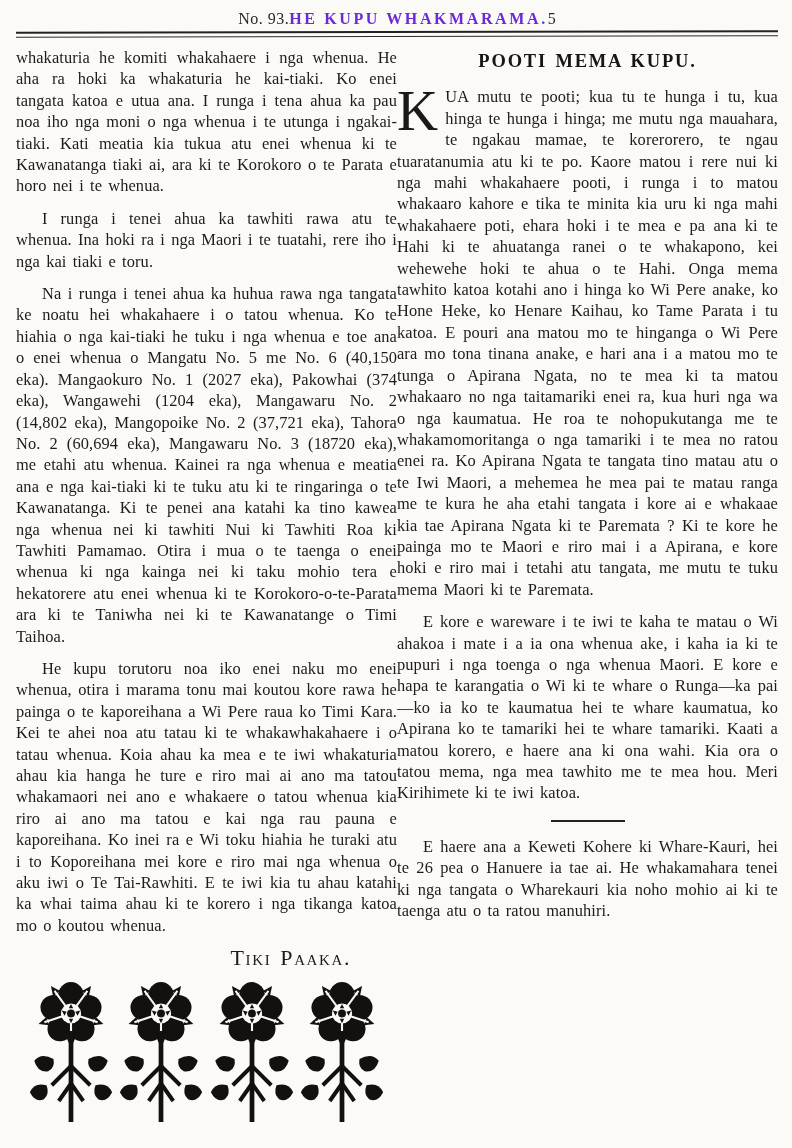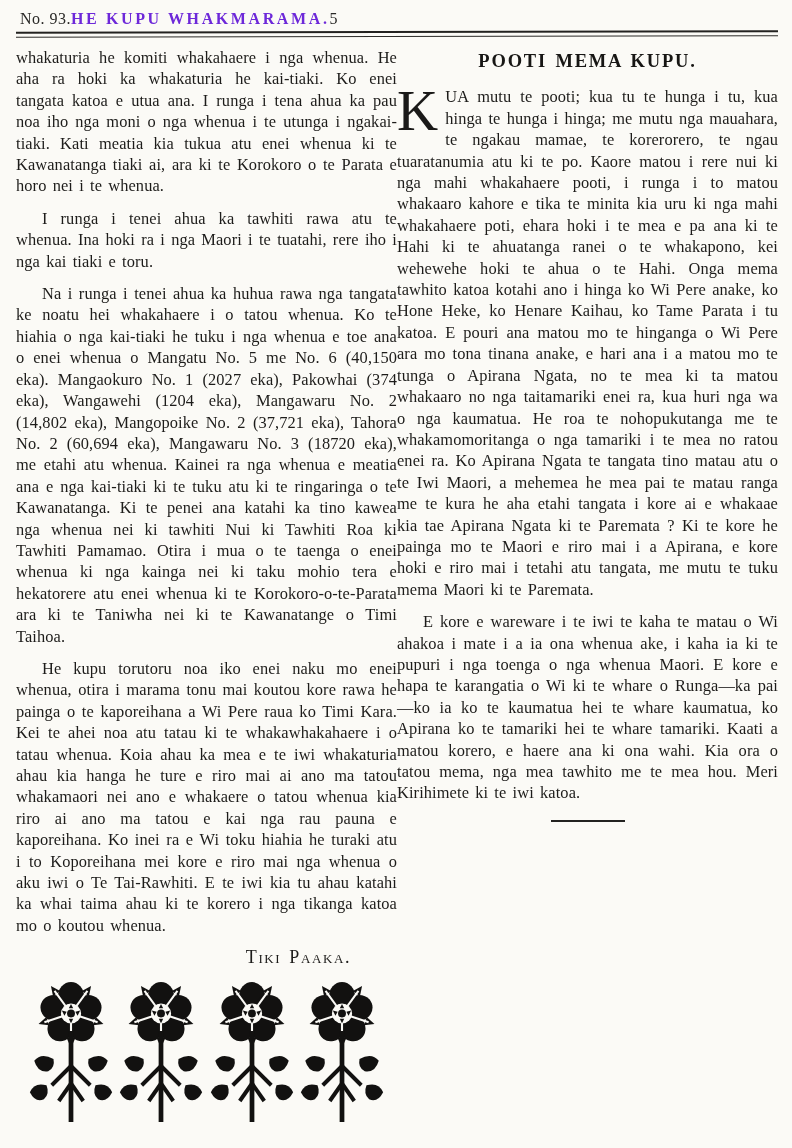--- a/index.html
+++ b/index.html
@@ -11,7 +11,7 @@
     -webkit-font-smoothing:antialiased;
   }
   .page{padding:8px 12px 0 14px;position:relative;}
-  .header{display:flex;align-items:baseline;justify-content:flex-start;padding:2px 6px 0 6px;}
+  .header{display:flex;align-items:baseline;justify-content:center;padding:2px 6px 0 6px;}
   .issue{font-size:16px;letter-spacing:.5px;color:#2a2927;}
   .masthead{font-size:16px;letter-spacing:2.6px;font-weight:700;color:#6d28d9;}
   .pageno{font-size:16px;color:#2a2927;}

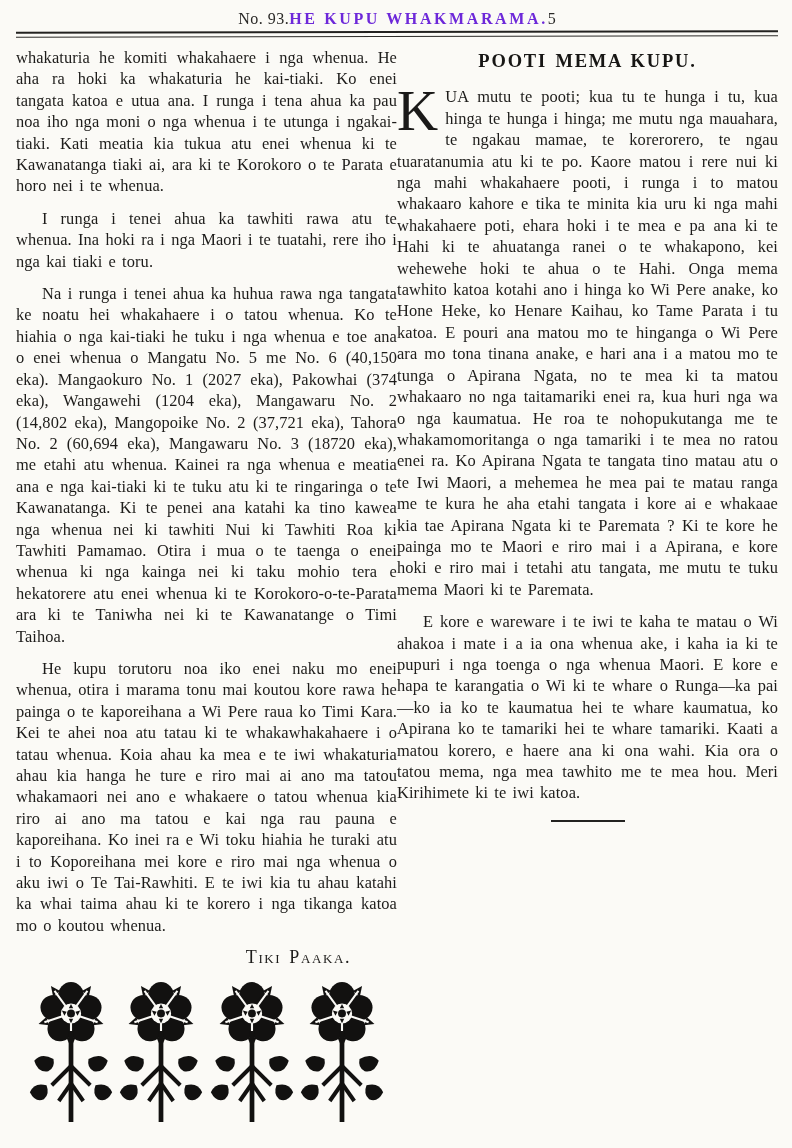--- a/index.html
+++ b/index.html
@@ -114,6 +114,7 @@
       <p class="para noindent"><span class="dropcap">K</span><span>UA mutu te pooti; kua tu te hunga i tu, kua hinga te hunga i hinga; me mutu nga mauahara, te ngakau mamae, te korerorero, te ngau tuaratanumia atu ki te po.  Kaore matou i rere nui ki nga mahi whakahaere pooti, i runga i to matou whakaaro kahore e tika te minita kia uru ki nga mahi whakahaere poti, ehara hoki i te mea e pa ana ki te Hahi ki te ahuatanga ranei o te whakapono, kei wehewehe hoki te ahua o te Hahi.  Onga mema tawhito katoa kotahi ano i hinga ko Wi Pere anake, ko Hone Heke, ko Henare Kaihau, ko Tame Parata i tu katoa.  E pouri ana matou mo te hinganga o Wi Pere ara mo tona tinana anake, e hari ana i a matou mo te tunga o Apirana Ngata, no te mea ki ta matou whakaaro no nga taitamariki enei ra, kua huri nga wa o nga kaumatua.  He roa te nohopukutanga me te whakamomoritanga o nga tamariki i te mea no ratou enei ra.  Ko Apirana Ngata te tangata tino matau atu o te Iwi Maori, a mehemea he mea pai te matau ranga me te kura he aha etahi tangata i kore ai e whakaae kia tae Apirana Ngata ki te Paremata ?   Ki te kore he painga mo te Maori e riro mai i a Apirana, e kore hoki e riro mai i tetahi atu tangata, me mutu te tuku mema Maori ki te Paremata.</span></p>
       <p class="para">E kore e wareware i te iwi te kaha te matau o Wi ahakoa i mate i a ia ona whenua ake, i kaha ia ki te pupuri i nga toenga o nga whenua Maori.  E kore e hapa te karangatia o Wi ki te whare o Runga—ka pai—ko ia ko te kaumatua hei te whare kaumatua, ko Apirana ko te tamariki hei te whare tamariki. Kaati a matou korero, e haere ana ki ona wahi.  Kia ora o tatou mema, nga mea tawhito me te mea hou.  Meri Kirihimete ki te iwi katoa.</p>
       <div class="divider"></div>
+      <p class="para">E haere ana a Keweti Kohere ki Whare-Kauri, hei te 26 pea o Hanuere ia tae ai.  He whakamahara tenei ki nga tangata o Wharekauri kia noho mohio ai ki te taenga atu o ta ratou manuhiri.</p>
     </div>
 
   </div>

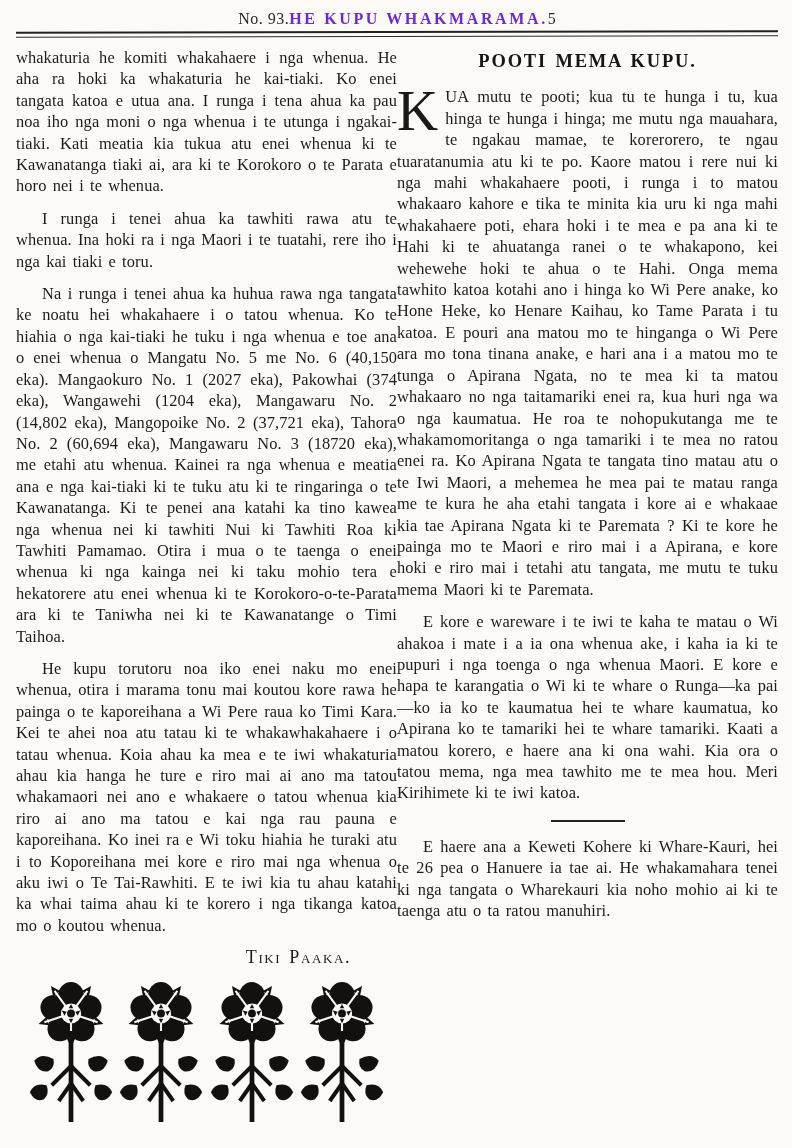--- a/index.html
+++ b/index.html
@@ -20,7 +20,7 @@
   .col{flex:1;font-size:16.4px;line-height:21.4px;text-align:justify;word-spacing:2px;letter-spacing:.1px;}
   .para{margin:0 0 11px 0;text-indent:26px;}
   .para.noindent{text-indent:0;}
-  .signature{text-align:right;padding-right:46px;font-variant:small-caps;letter-spacing:1.6px;font-size:18px;margin-top:2px;}
+  .signature{text-align:right;padding-right:46px;font-variant:small-caps;letter-spacing:1.6px;font-size:22px;margin-top:2px;}
   .article-title{text-align:center;font-weight:bold;font-size:18.5px;letter-spacing:1.8px;margin:4px 0 14px 0;color:#171614;}
   .dropcap{float:left;font-size:57px;line-height:42px;padding:4px 7px 0 0;color:#1a1918;}
   .divider{width:74px;border-top:2px solid #232220;margin:16px auto 14px auto;}

